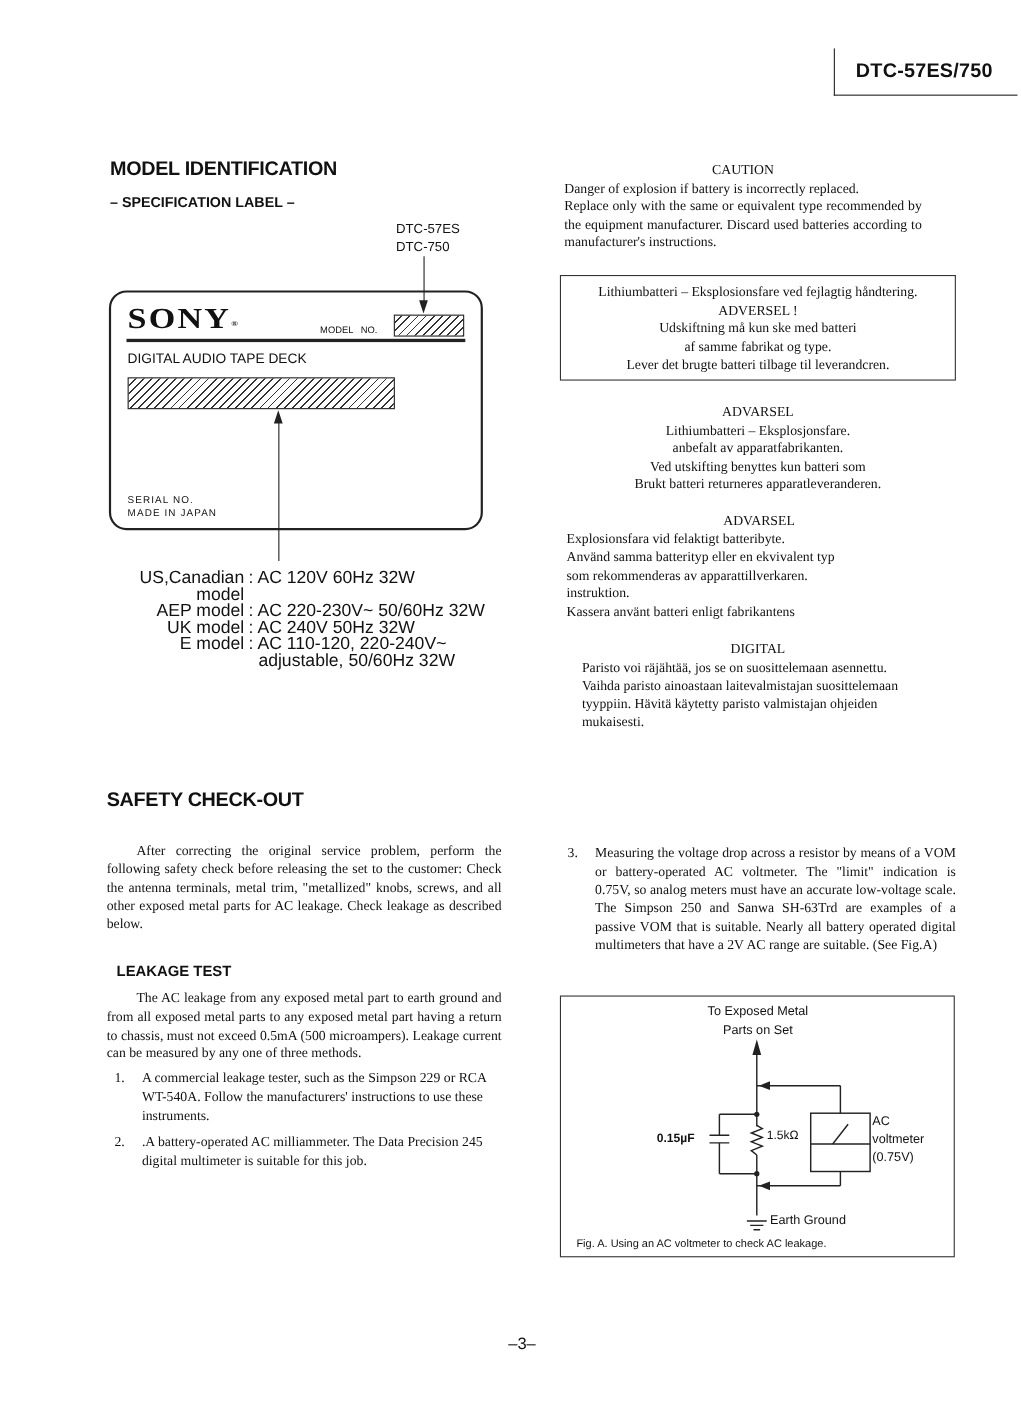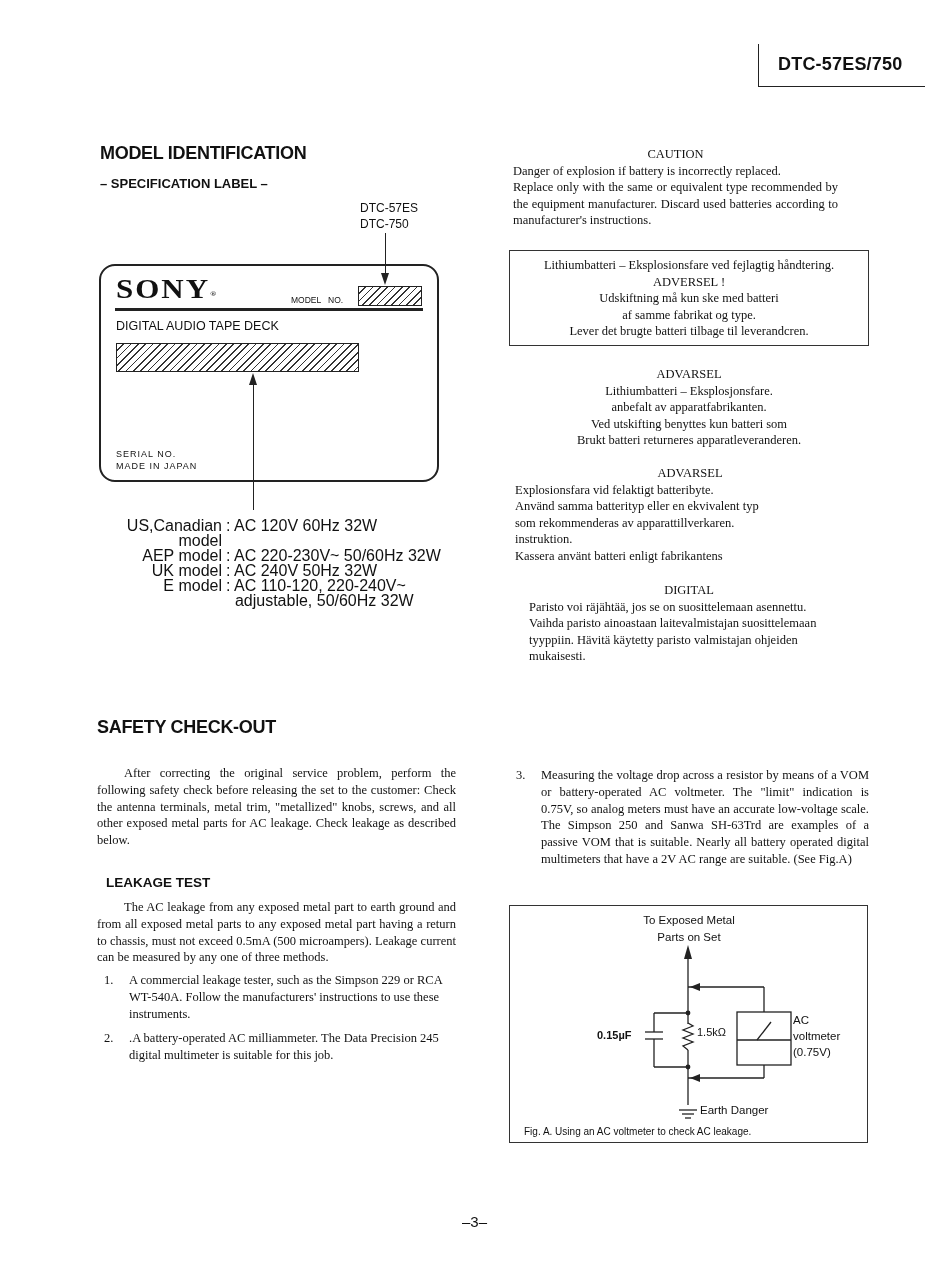--- a/index.html
+++ b/index.html
@@ -230,7 +230,7 @@
   <div>voltmeter</div>
   <div>(0.75V)</div>
 </div>
-<div class="abs sans fig-cap" style="left:700px; top:1104px;">Earth Danger</div>
+<div class="abs sans fig-cap" style="left:700px; top:1104px;">Earth Ground</div>
 <div class="abs sans fig-cap" style="left:524px; top:1126px; font-size:10px;">Fig. A. Using an AC voltmeter to check AC leakage.</div>
 
 <div class="abs sans page-num">–3–</div>

